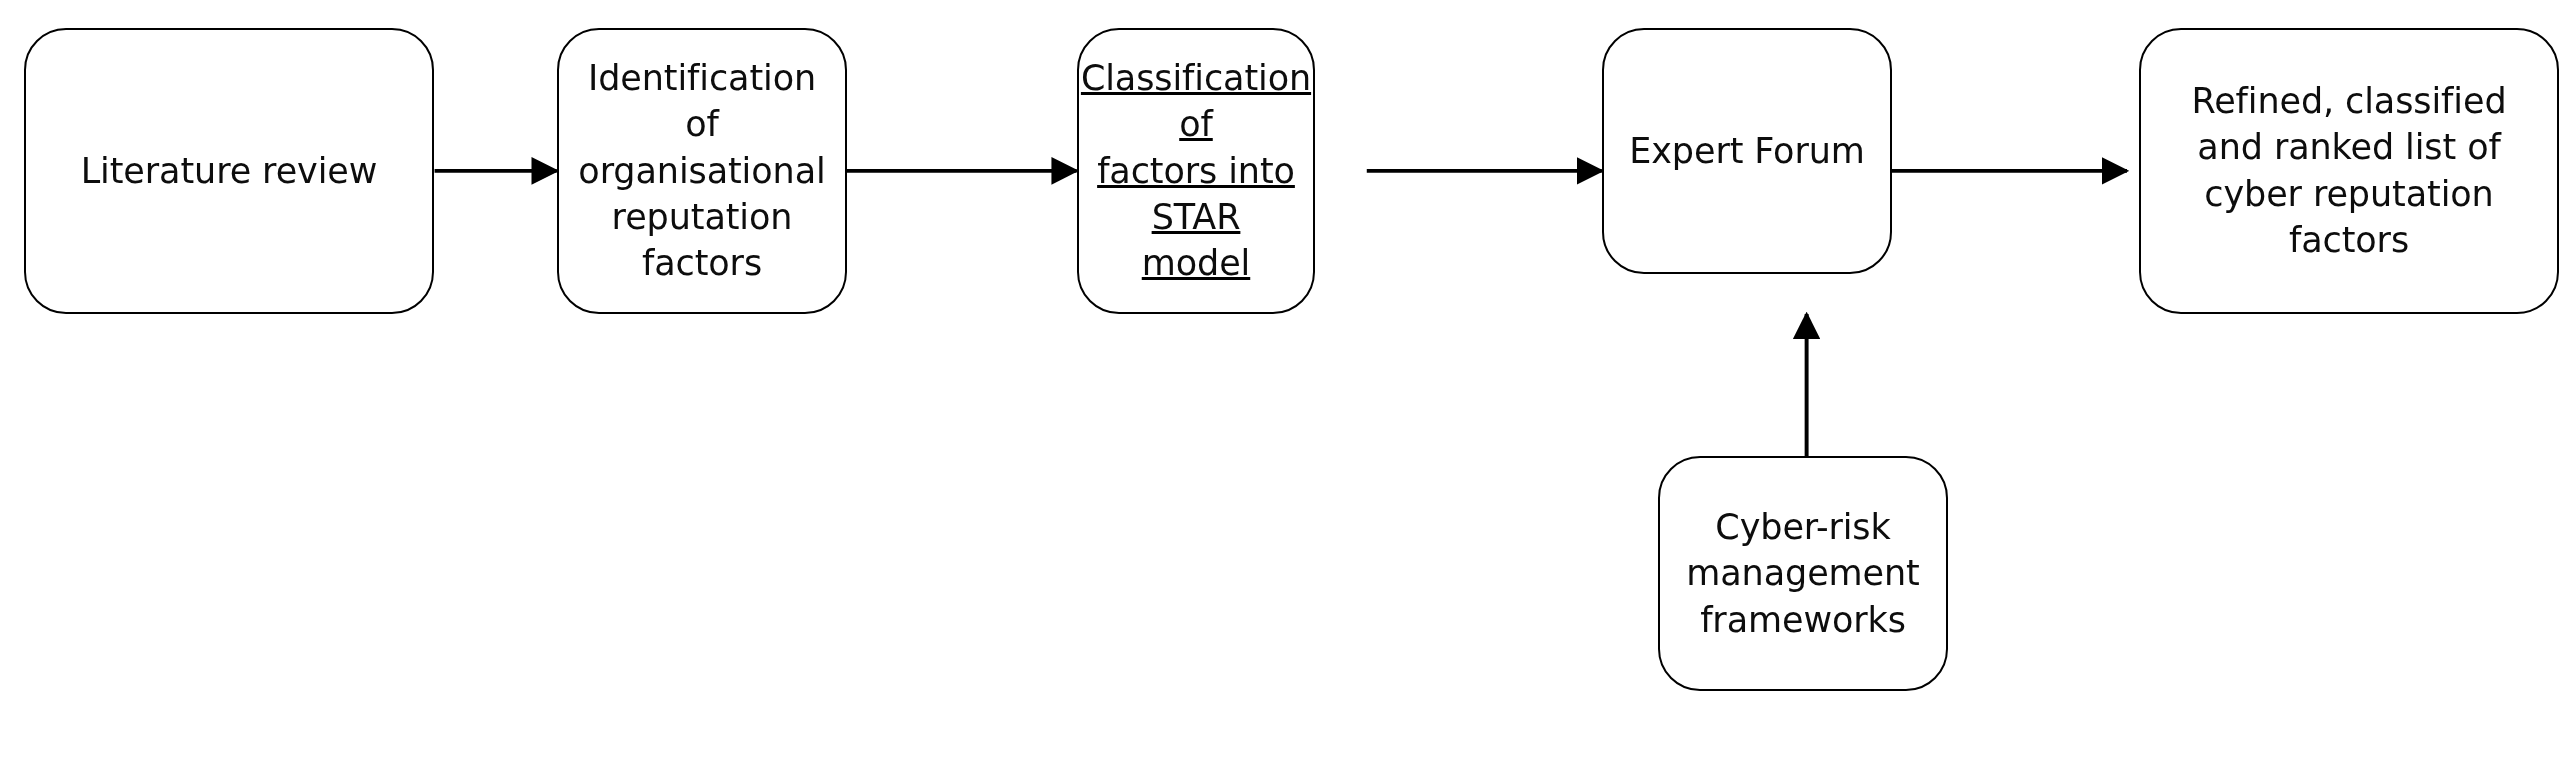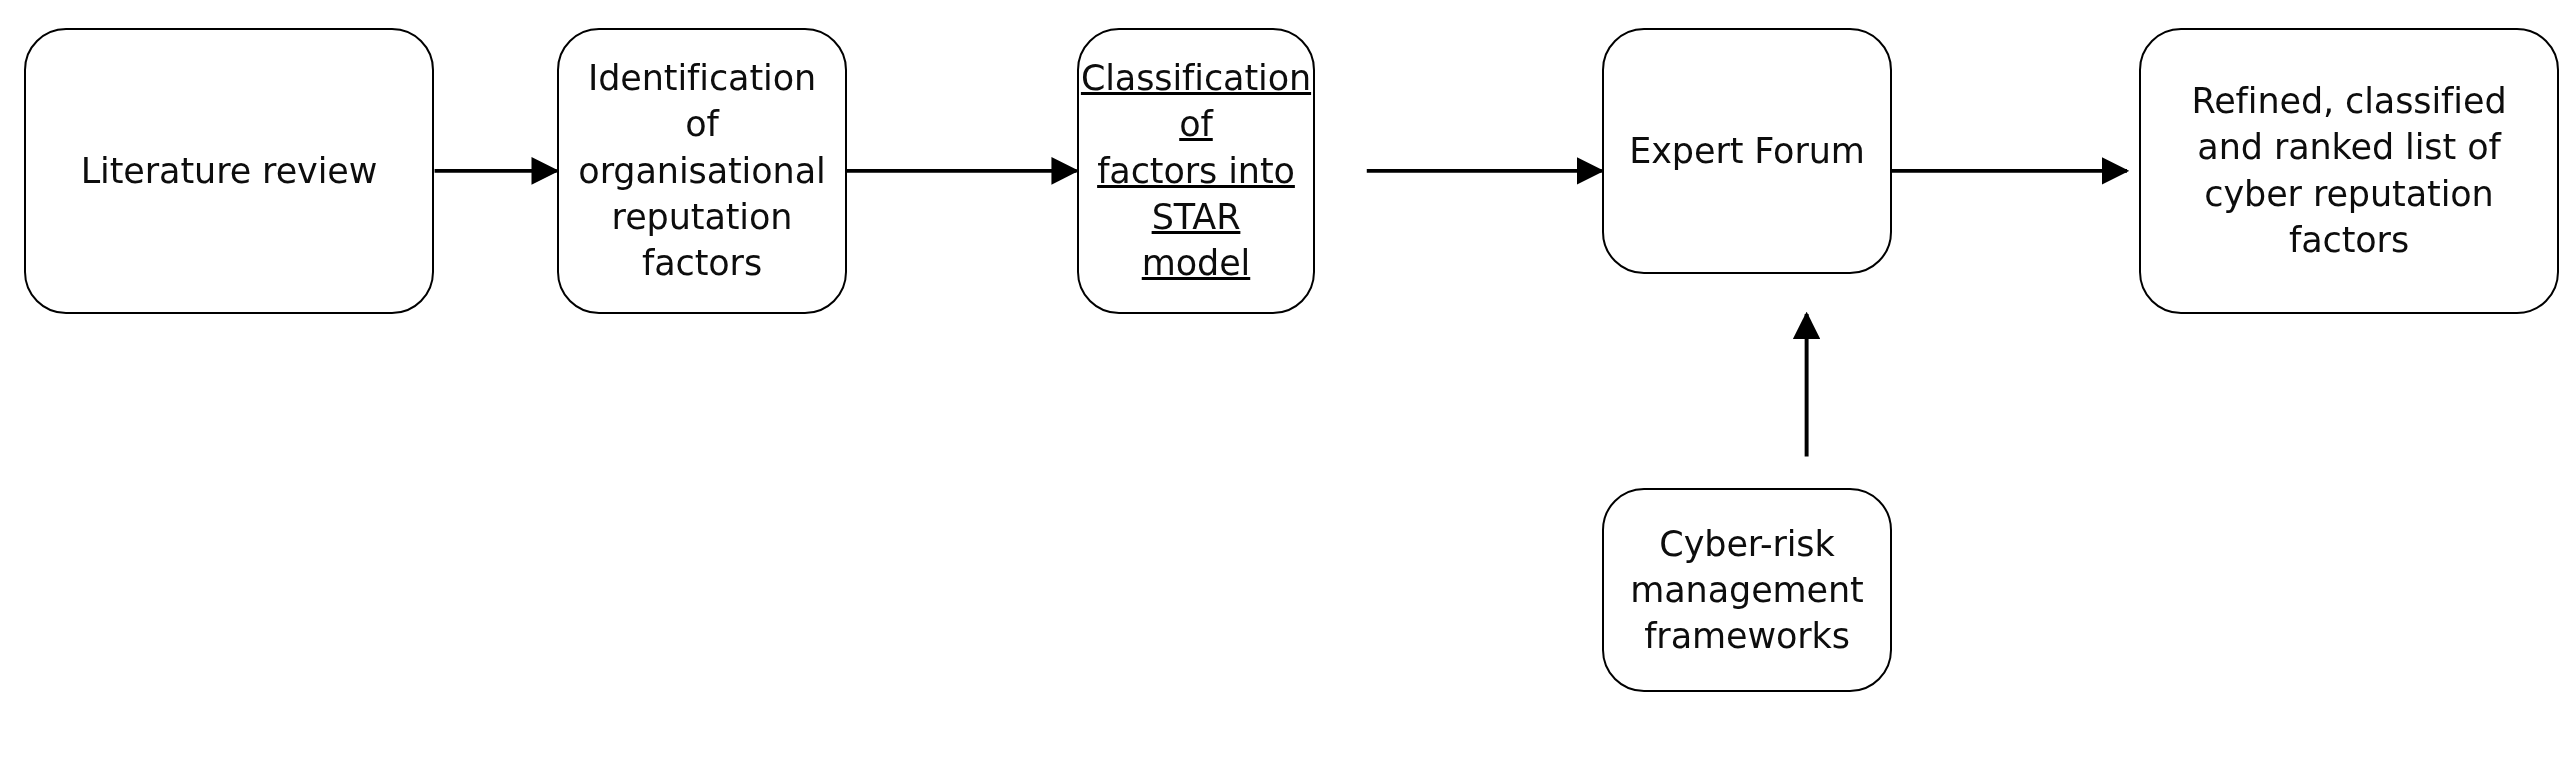--- a/index.html
+++ b/index.html
@@ -90,7 +90,7 @@
 cyber reputation
 factors</div>
       </div>
-      <div class="node-box" style="left: 1602px; top: 456px; width: 290px; height: 204px; border-color: rgb(0, 0, 0); margin-top: 32px;">
+      <div class="node-box" style="left: 1658px; top: 456px; width: 290px; height: 235px; border-color: rgb(0, 0, 0);">
         <div class="node-label" style="color: rgb(13, 13, 13);">Cyber-risk
 management
 frameworks</div>

